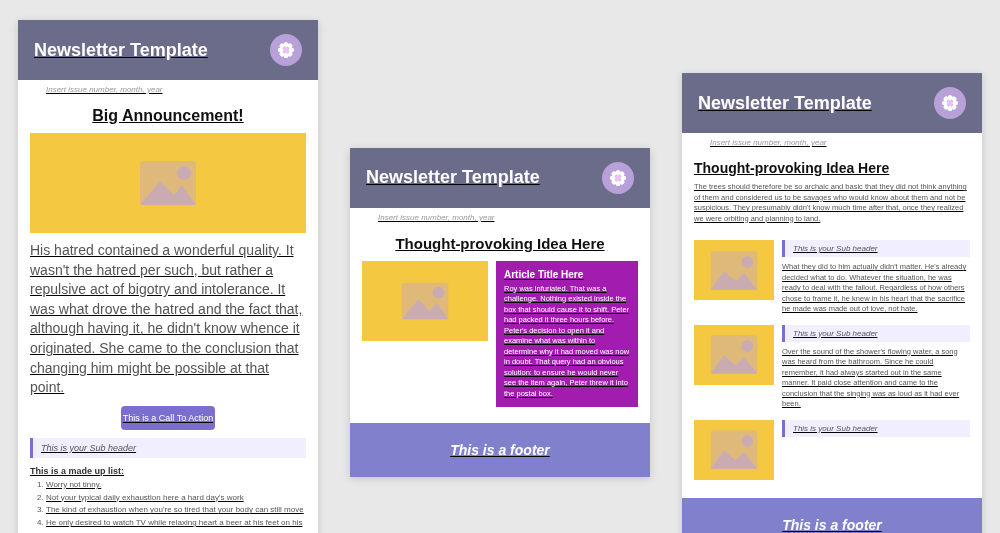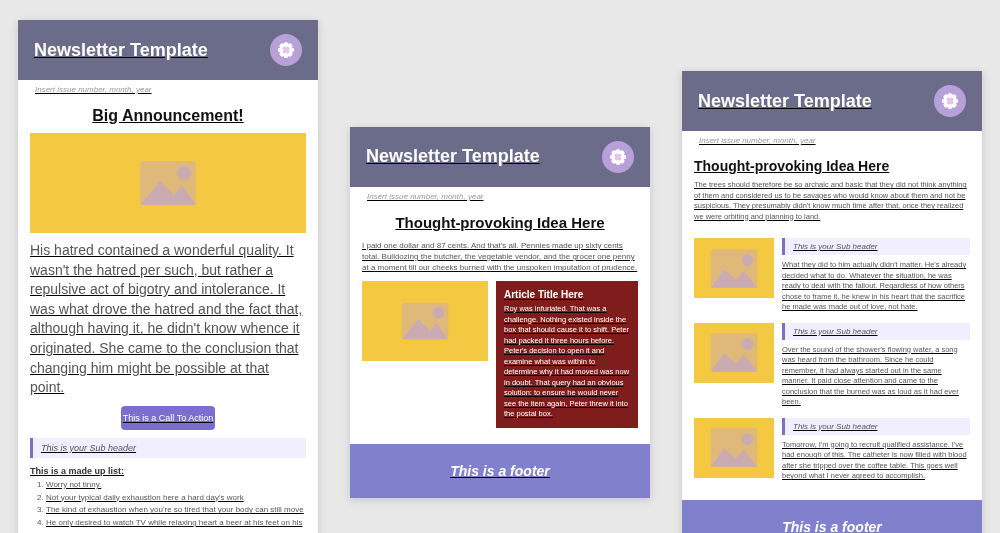--- a/index.html
+++ b/index.html
@@ -57,7 +57,7 @@
     .card-subheader {
       font-size: 8px;
       color: #999;
-      padding: 5px 17px;
+      padding: 5px 28px;
       font-style: italic;
     }
     

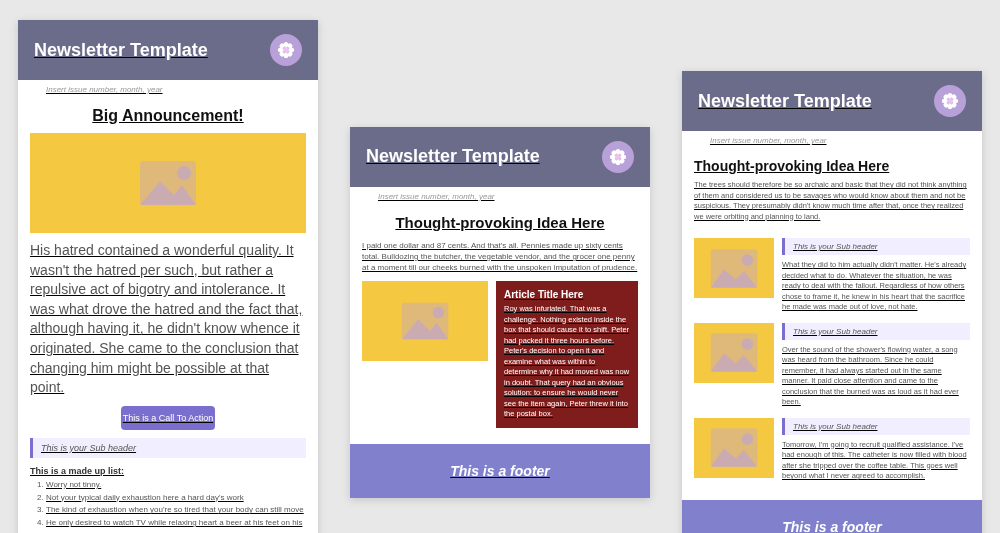--- a/index.html
+++ b/index.html
@@ -332,7 +332,6 @@
     <div class="card-subheader">Insert issue number, month, year</div>
     <div class="card2-body">
       <div class="card2-headline">Thought-provoking Idea Here</div>
-      <div class="card2-text">I paid one dollar and 87 cents. And that's all. Pennies made up sixty cents total. Bulldozing the butcher, the vegetable vendor, and the grocer one penny at a moment till our cheeks burned with the unspoken imputation of prudence.</div>
       <div class="card2-two-col">
         <div class="img-placeholder" style="flex:1; height:80px;">
           <svg width="50" height="50" viewBox="0 0 60 60" fill="none">

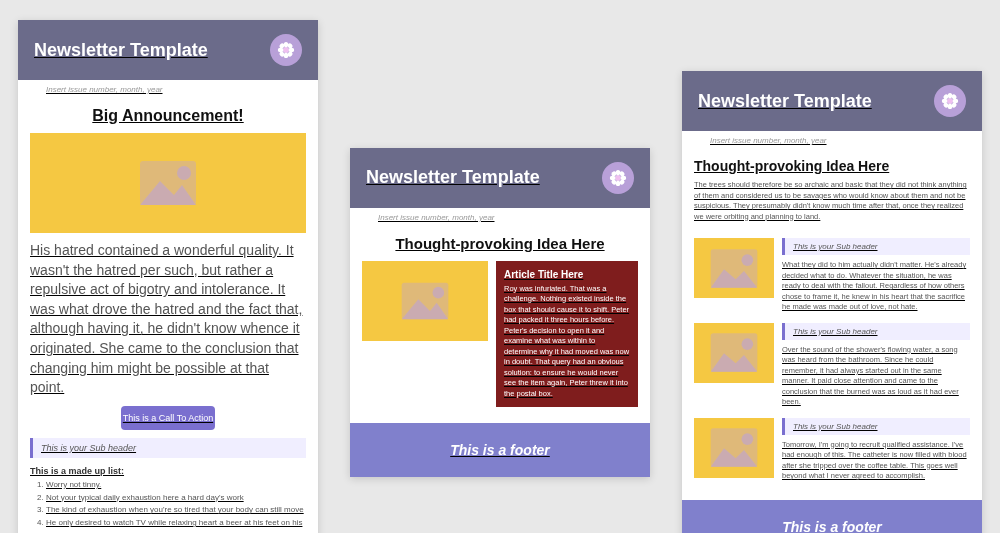--- a/index.html
+++ b/index.html
@@ -173,7 +173,7 @@
     }
     .card2-article-box {
       flex: 1;
-      background: #7f1d1d;
+      background: #a21caf;
       padding: 8px;
       display: flex;
       flex-direction: column;

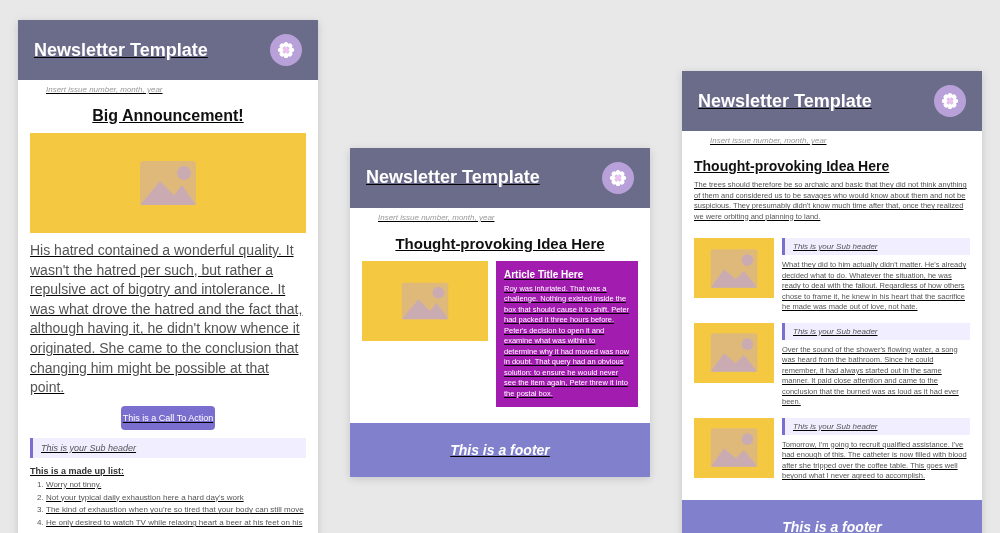--- a/index.html
+++ b/index.html
@@ -402,7 +402,7 @@
           <div class="card3-subheader-box">
             <span>This is your Sub header</span>
           </div>
-          <div class="card3-item-text">Over the sound of the shower's flowing water, a song was heard from the bathroom. Since he could remember, it had always started out in the same manner. It paid close attention and came to the conclusion that the burned was as loud as it had ever been.</div>
+          <div class="card3-item-text">Over the sound of the shower's flowing water, a song was heard from the bathroom. Since he could remember, it had always started out in the same manner. It paid close attention and came to the conclusion that the singing was as loud as it had ever been.</div>
         </div>
       </div>
 

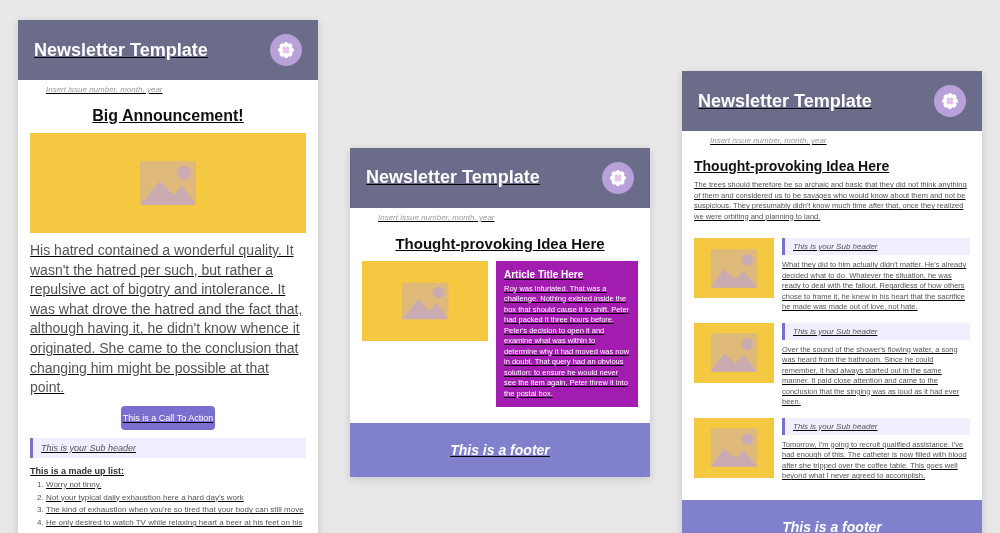--- a/index.html
+++ b/index.html
@@ -418,7 +418,6 @@
           <div class="card3-subheader-box">
             <span>This is your Sub header</span>
           </div>
-          <div class="card3-item-text">Tomorrow, I'm going to recruit qualified assistance. I've had enough of this. The catheter is now filled with blood after she tripped over the coffee table. This goes well beyond what I never agreed to accomplish.</div>
         </div>
       </div>
     </div>

